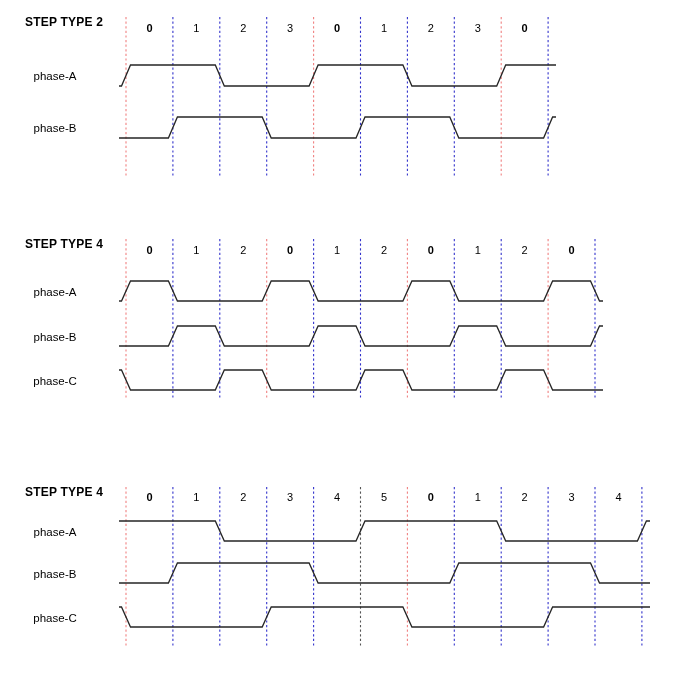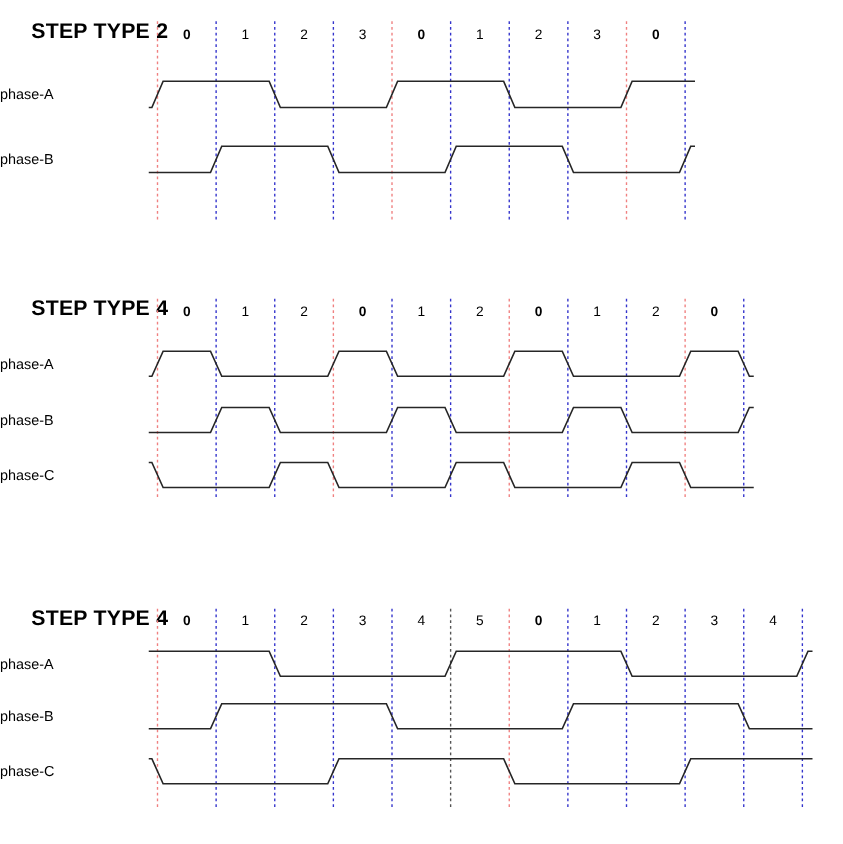--- a/index.html
+++ b/index.html
@@ -23,7 +23,7 @@
   .section-title {
     position: absolute;
     font-weight: bold;
-    font-size: 17px;
+    font-size: 12px;
     letter-spacing: 0.2px;
     white-space: nowrap;
     color: #000;

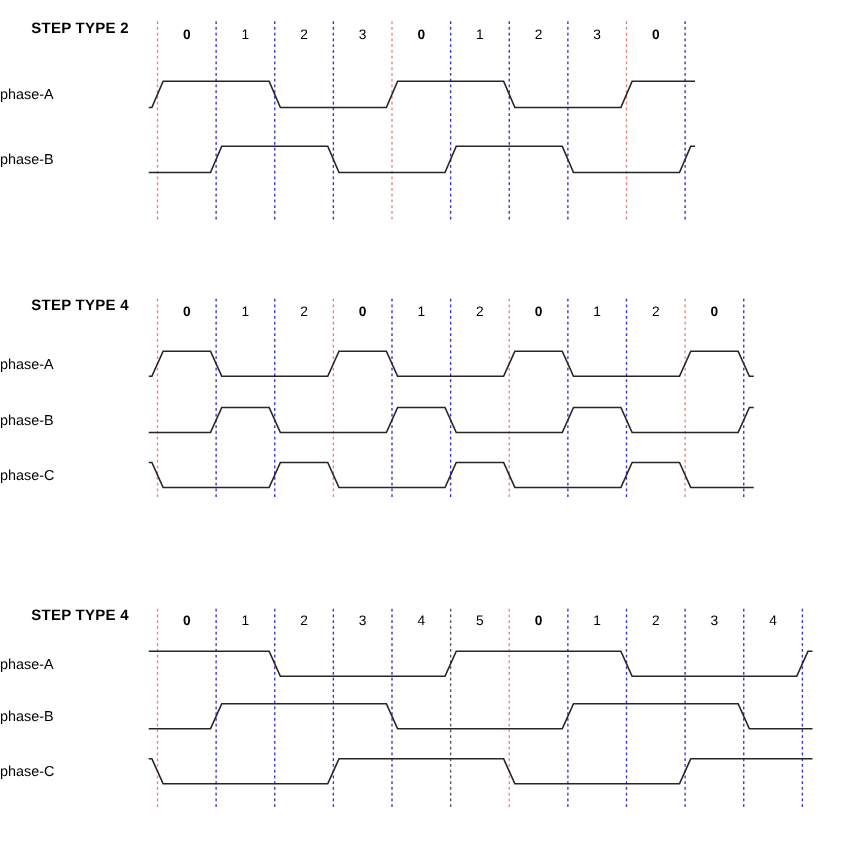--- a/index.html
+++ b/index.html
@@ -32,7 +32,7 @@
   .phase-label {
     position: absolute;
     font-size: 11.5px;
-    text-align: left;
+    text-align: center;
     white-space: nowrap;
     color: #000;
     transform: translateY(-50%);

